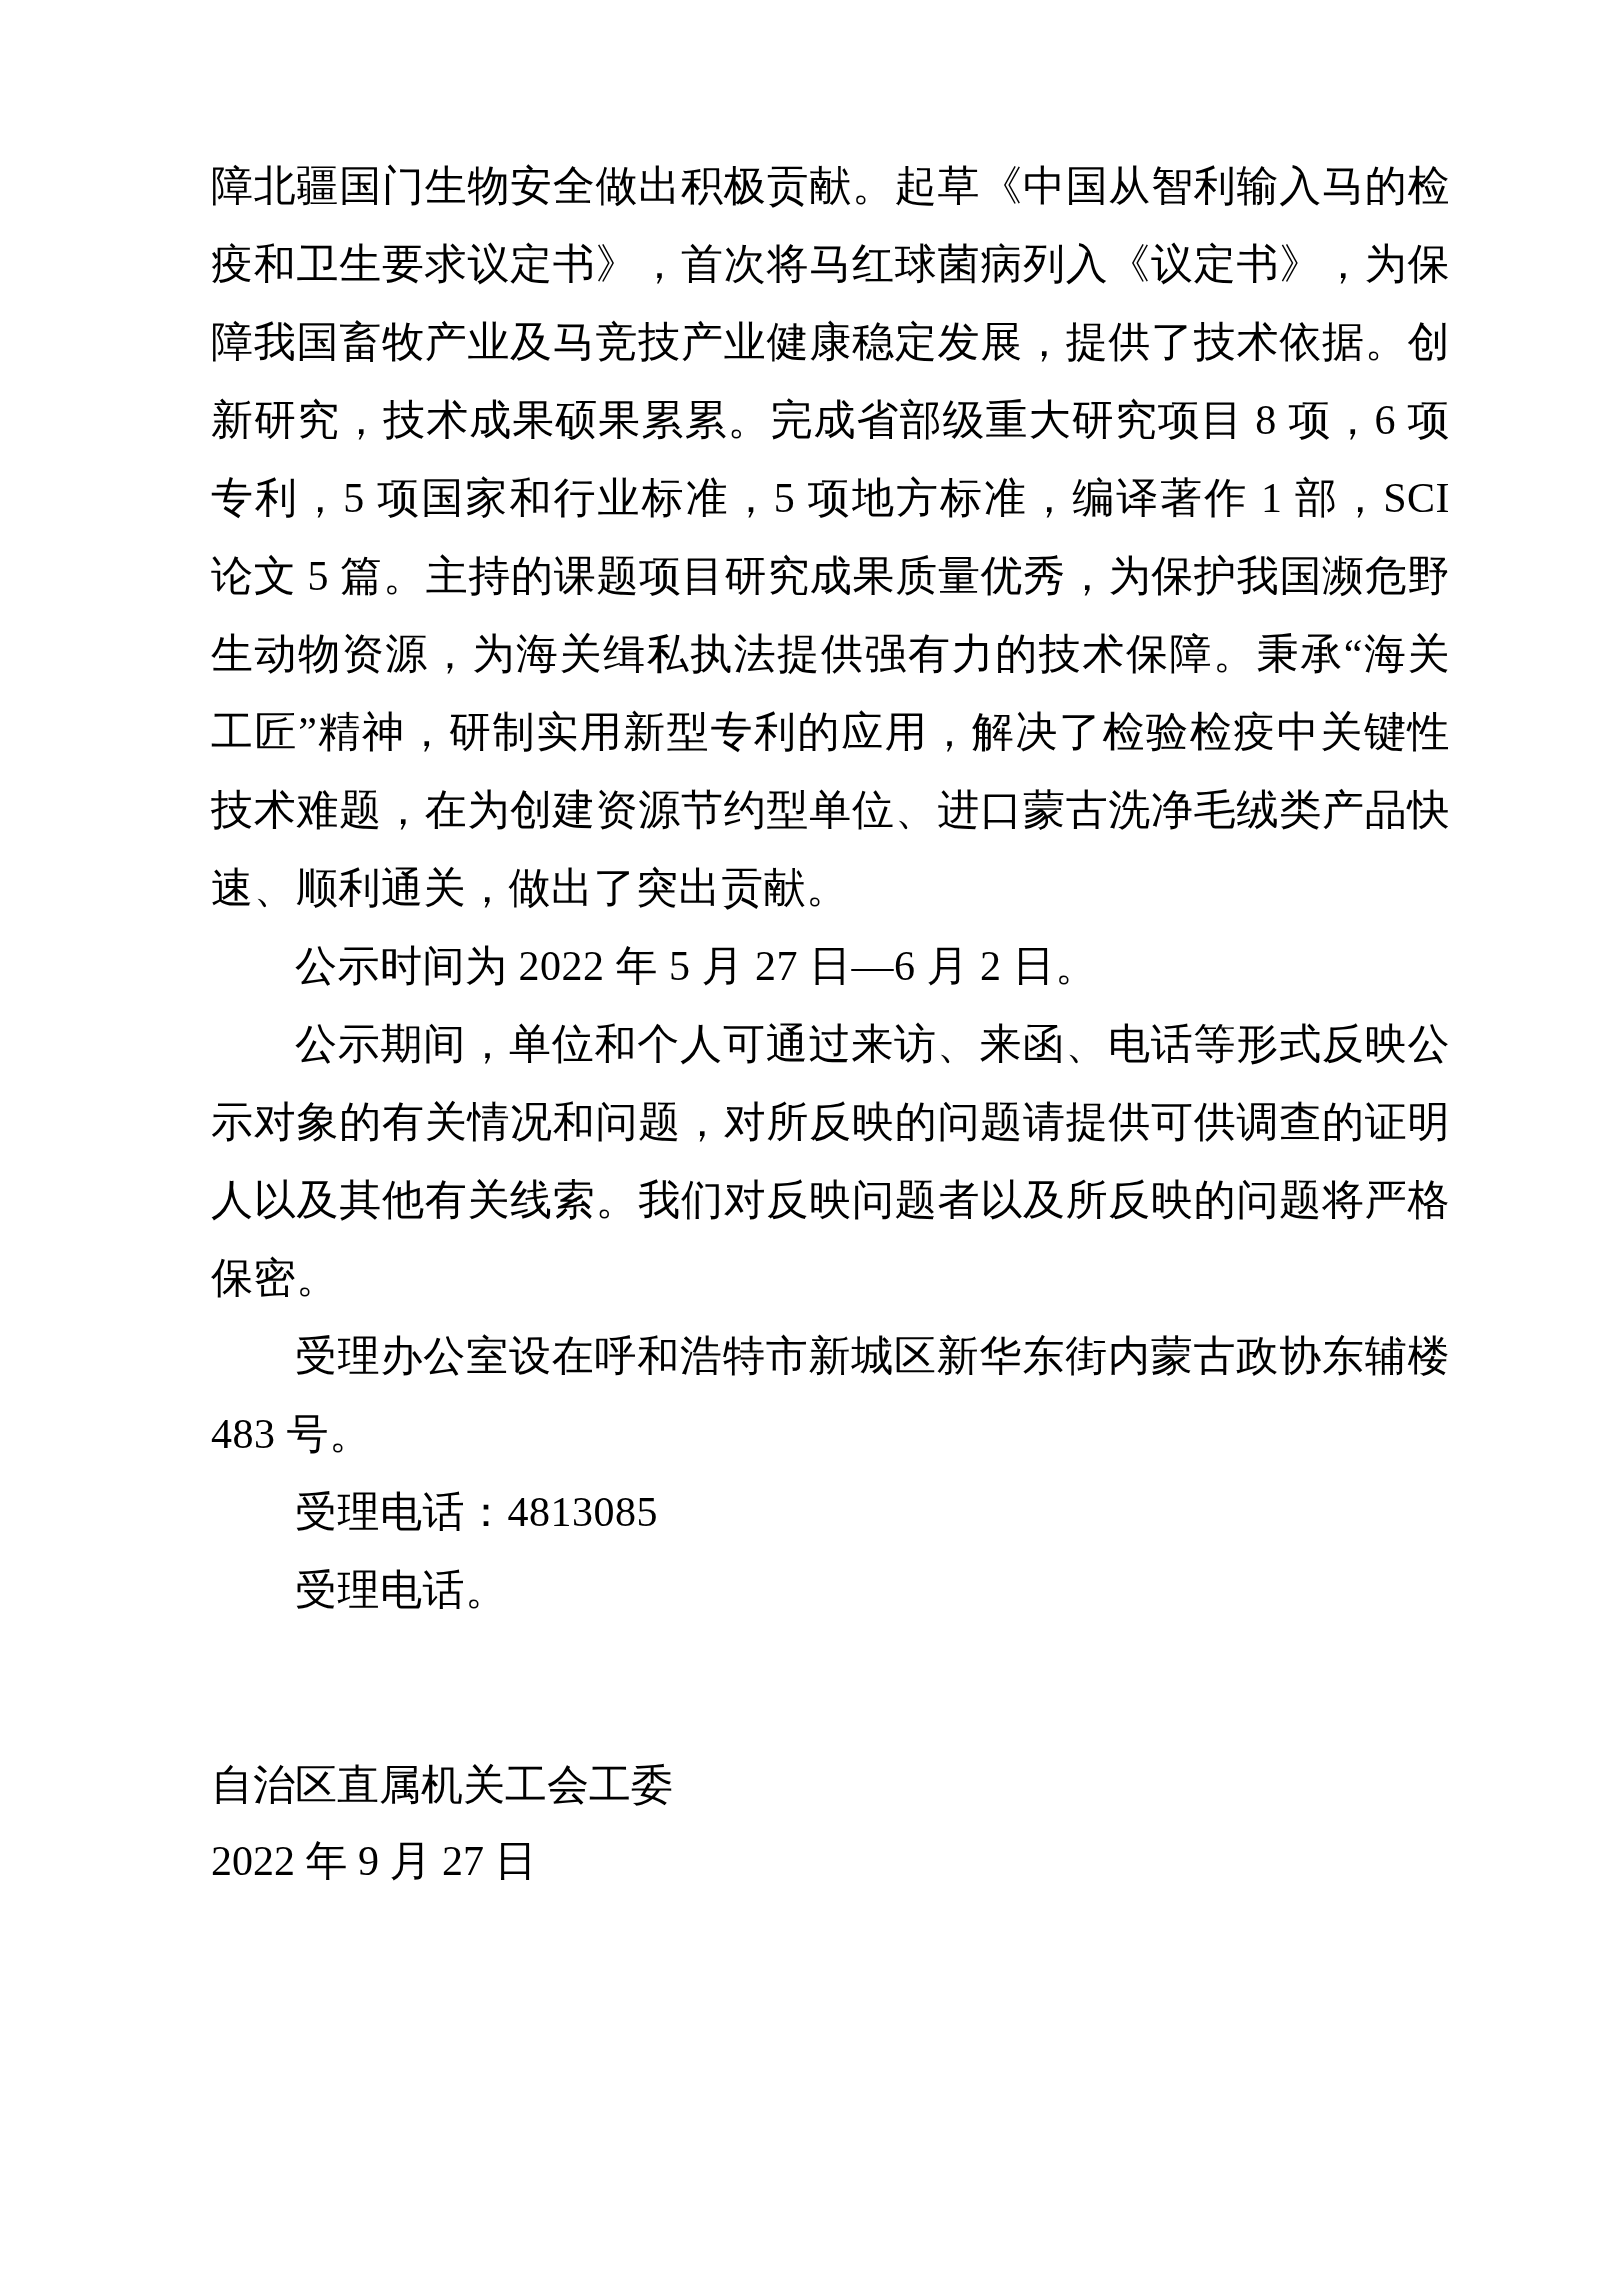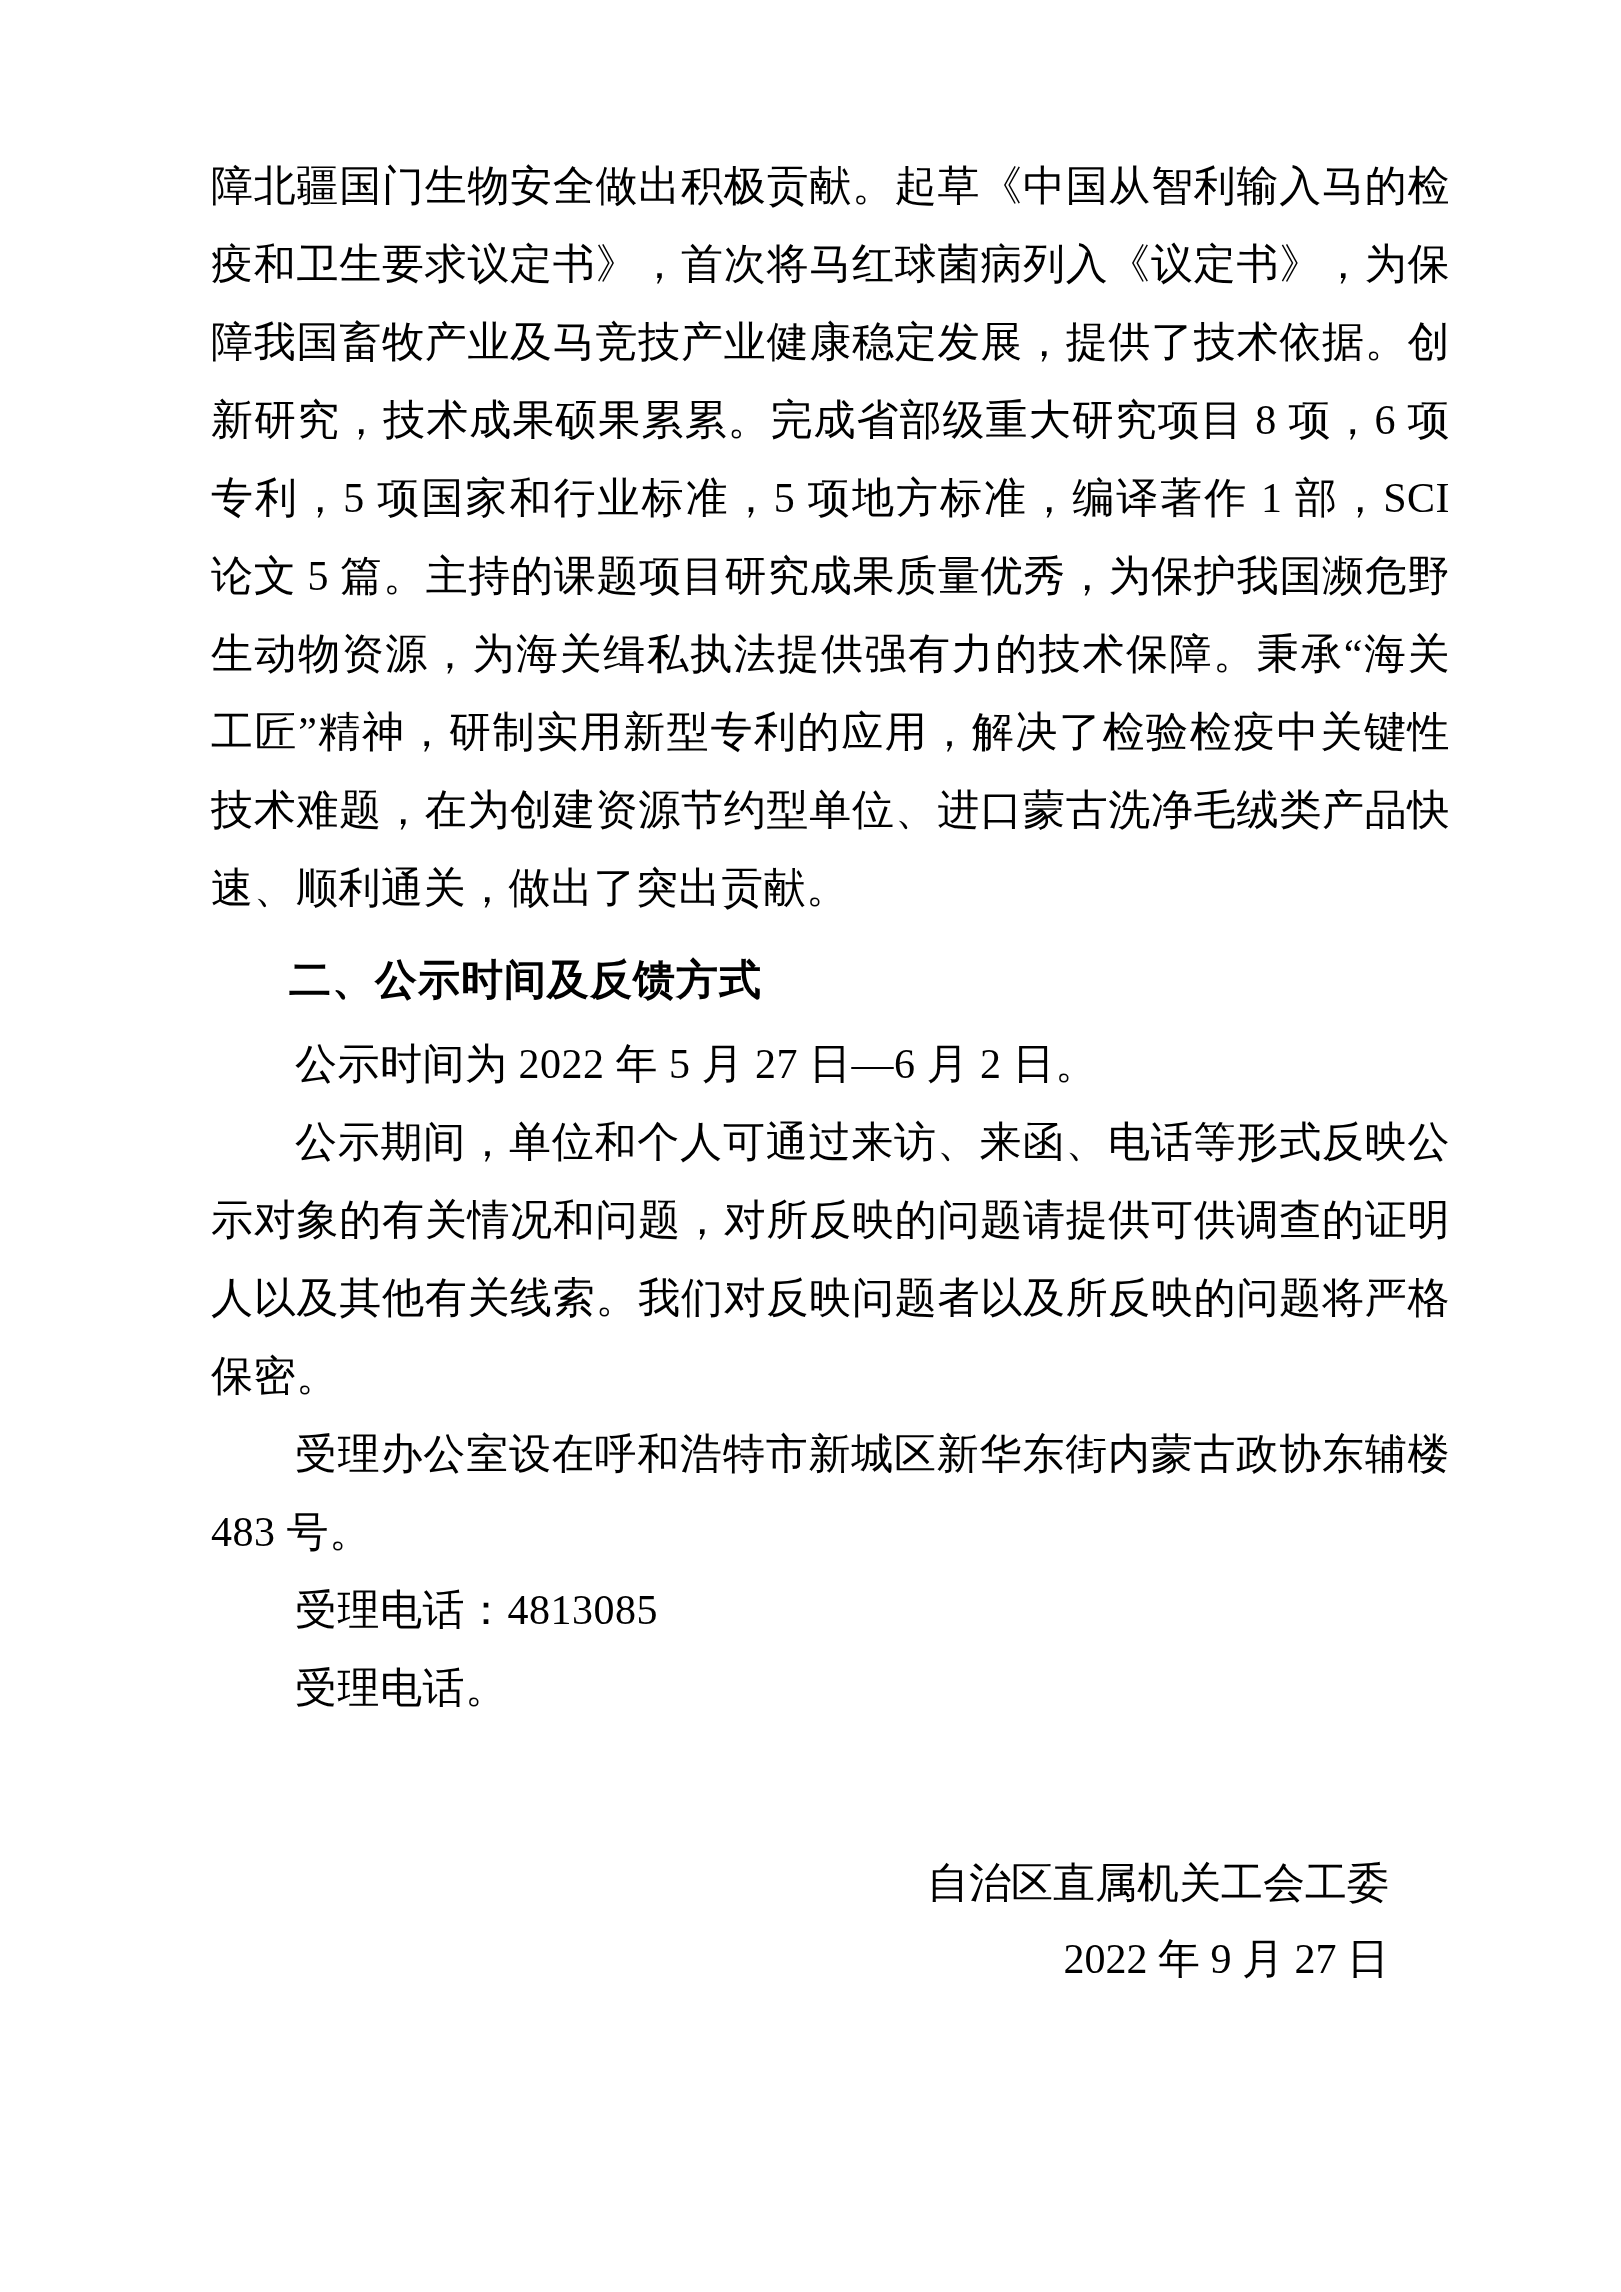--- a/index.html
+++ b/index.html
@@ -70,7 +70,6 @@
 
   <p class="body-text para">障北疆国门生物安全做出积极贡献。起草《中国从智利输入马的检疫和卫生要求议定书》，首次将马红球菌病列入《议定书》，为保障我国畜牧产业及马竞技产业健康稳定发展，提供了技术依据。创新研究，技术成果硕果累累。完成省部级重大研究项目 8 项，6 项专利，5 项国家和行业标准，5 项地方标准，编译著作 1 部，SCI 论文 5 篇。主持的课题项目研究成果质量优秀，为保护我国濒危野生动物资源，为海关缉私执法提供强有力的技术保障。秉承“海关工匠”精神，研制实用新型专利的应用，解决了检验检疫中关键性技术难题，在为创建资源节约型单位、进口蒙古洗净毛绒类产品快速、顺利通关，做出了突出贡献。</p>
 
-  <h2 class="section-heading">二、公示时间及反馈方式</h2>
 
   <p class="body-text para indent">公示时间为 2022 年 5 月 27 日—6 月 2 日。</p>
 

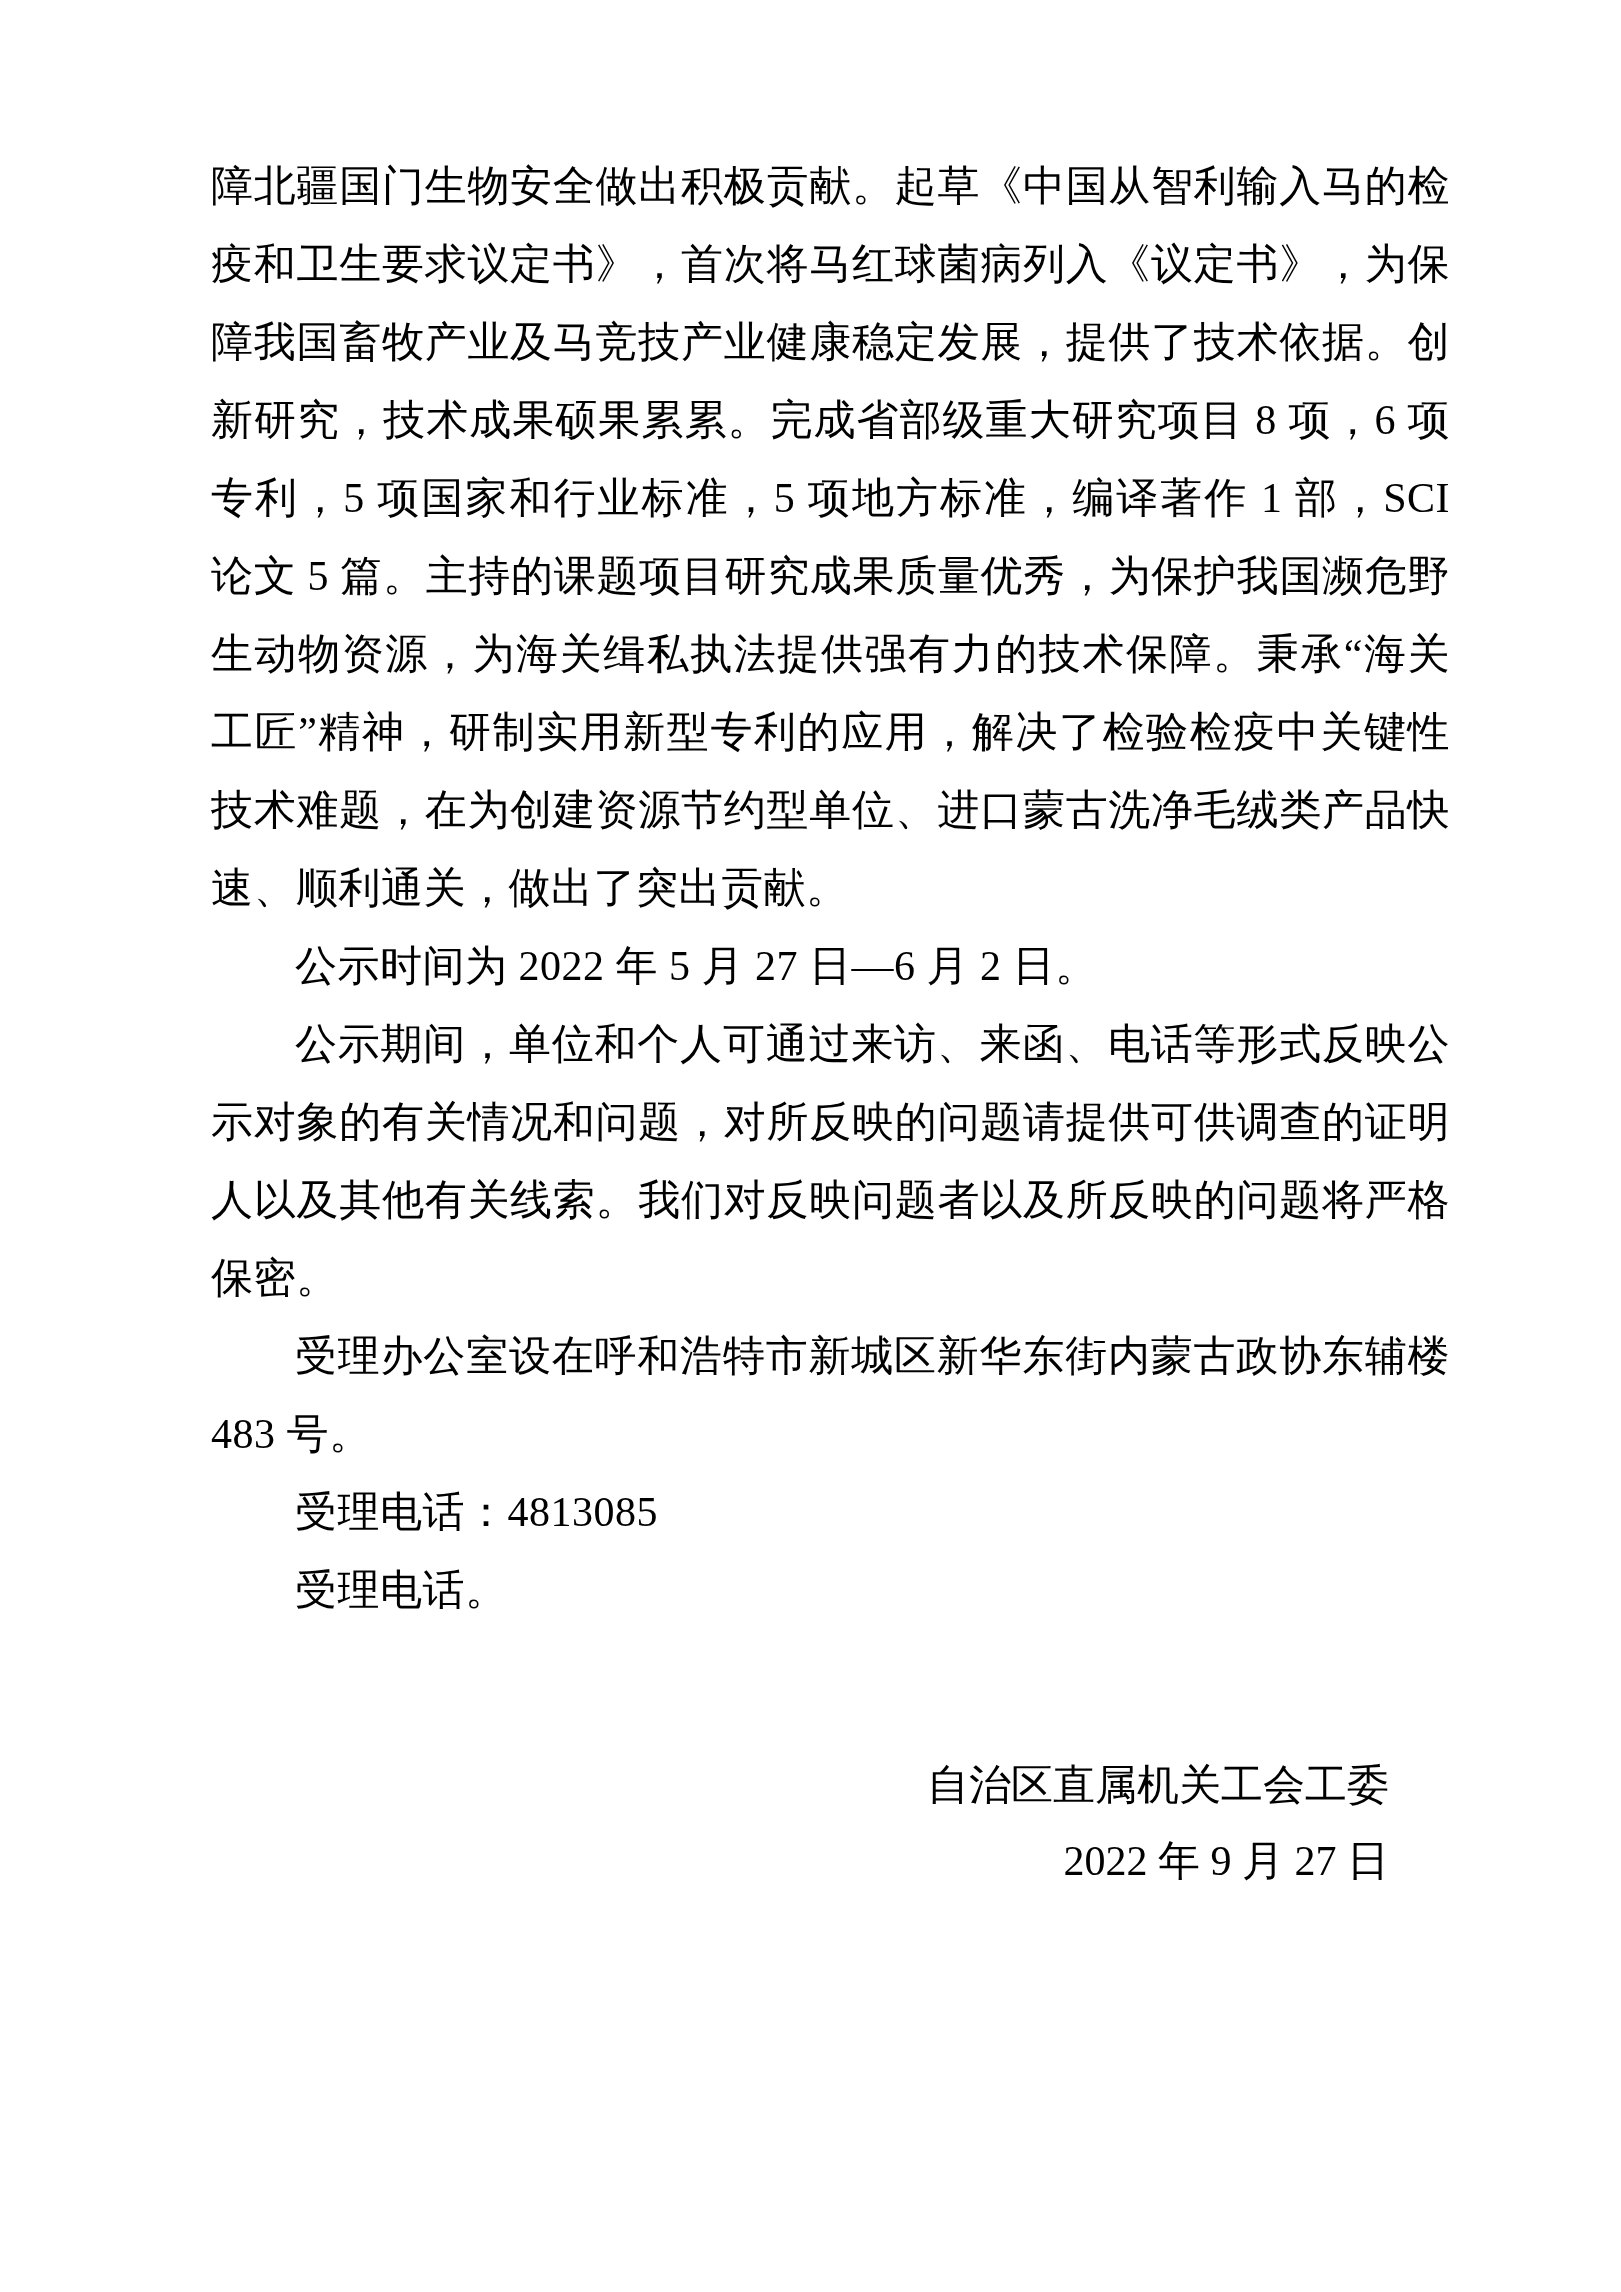--- a/index.html
+++ b/index.html
@@ -52,7 +52,7 @@
     margin-top: 118px;
     font-size: 42px;
     line-height: 76px;
-    text-align: right;
+    text-align: left;
     padding-right: 61px;
   }
   .sign-line-1 {

